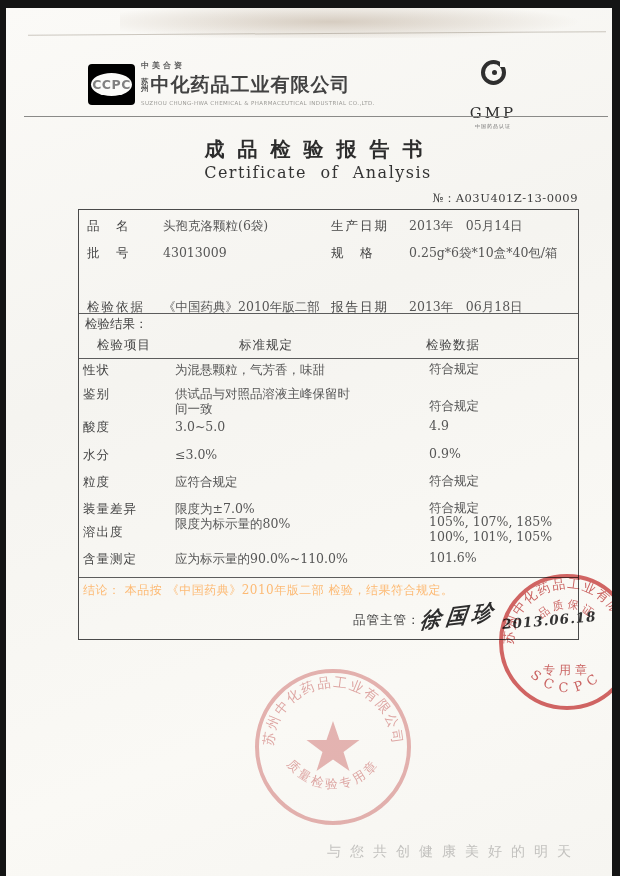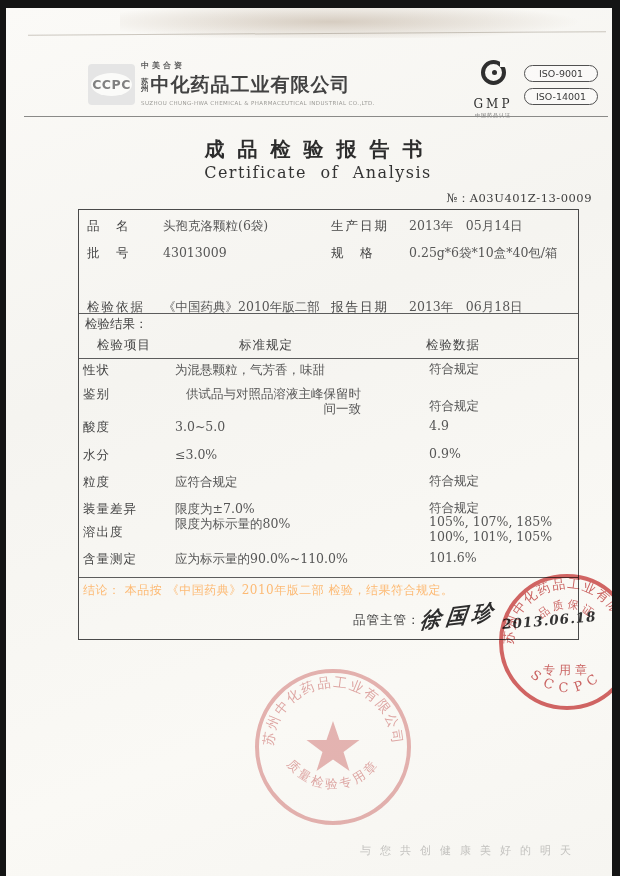--- a/index.html
+++ b/index.html
@@ -116,10 +116,6 @@
     <div class="gmp-label">GMP</div>
     <div class="gmp-sub">中国药品认证</div>
   </div>
-  <div class="iso-col">
-    <div class="iso-badge">ISO-9001</div>
-    <div class="iso-badge">ISO-14001</div>
-  </div>
 </div>
 <div class="hdr-rule"></div>
 

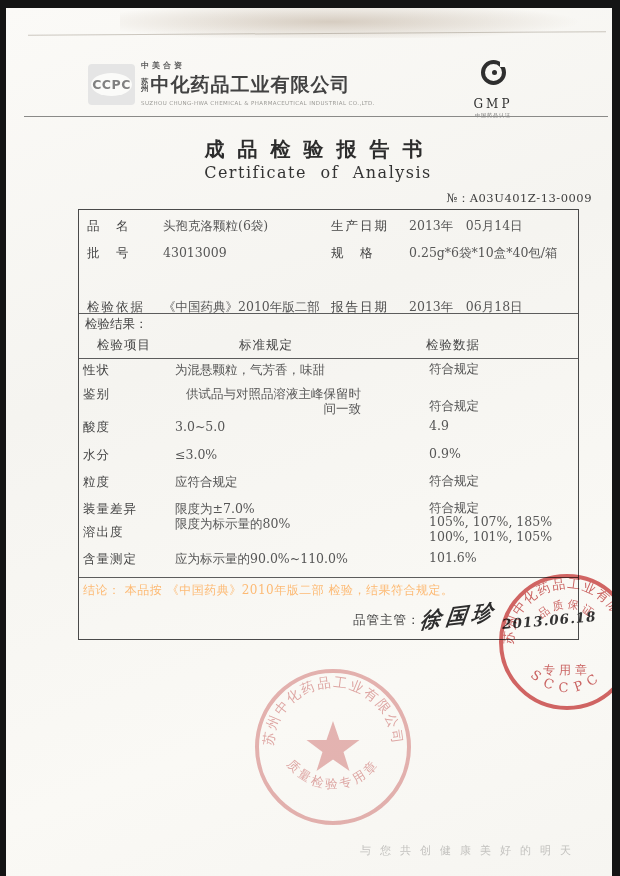--- a/index.html
+++ b/index.html
@@ -18,7 +18,7 @@
 
   
   .hdr{position:absolute;left:0;top:58px;width:620px;height:58px;z-index:3;}
-  .logo-box{position:absolute;left:88px;top:6px;width:47px;height:41px;background:#e5e5e5;
+  .logo-box{position:absolute;left:88px;top:6px;width:47px;height:41px;background:#000000;
        border-radius:4px;}
   .logo-oval{position:absolute;left:3px;top:9px;width:41px;height:23px;background:#fbfbf9;border-radius:50%;}
   .logo-text{position:absolute;left:0;top:13px;width:100%;text-align:center;

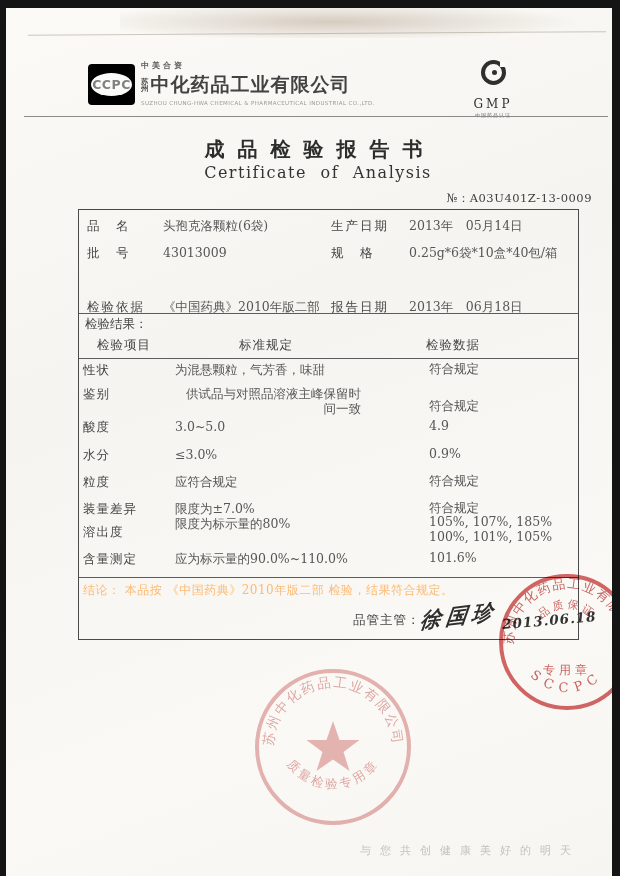--- a/index.html
+++ b/index.html
@@ -34,7 +34,7 @@
   .gmp-circle{position:relative;margin:0 auto;width:17px;height:17px;border:4px solid #2e2e2e;border-radius:50%;}
   .gmp-circle::before{content:"";position:absolute;right:-4px;top:-2px;width:6px;height:5px;background:#fbfaf7;}
   .gmp-circle::after{content:"";position:absolute;left:7px;top:6px;width:5px;height:5px;background:#2e2e2e;border-radius:50%;}
-  .gmp-label{font-family:"DejaVu Serif",serif;font-size:12px;letter-spacing:3px;color:#2f2f2f;margin-top:12px;}
+  .gmp-label{font-family:"DejaVu Serif",serif;font-size:15px;letter-spacing:3px;color:#2f2f2f;margin-top:19px;}
   .gmp-sub{font-size:5px;color:#6d6d6d;letter-spacing:1px;margin-top:1px;}
   .iso-col{position:absolute;left:524px;top:7px;display:flex;flex-direction:column;gap:6px;}
   .iso-badge{width:72px;height:15px;border:1.5px solid #515151;border-radius:10px;

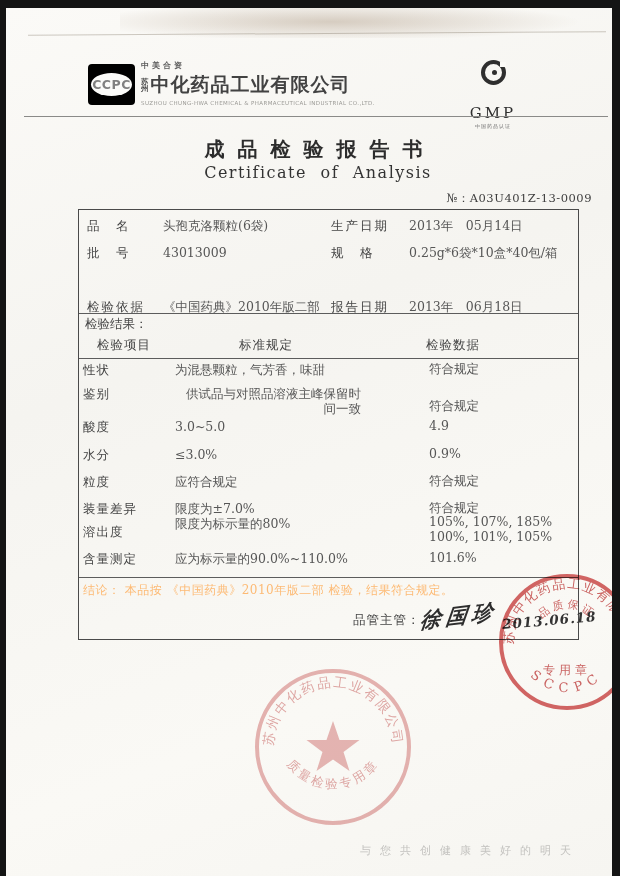--- a/index.html
+++ b/index.html
@@ -48,7 +48,7 @@
   .title-en{position:absolute;left:0;top:163px;width:636px;text-align:center;z-index:3;
        font-size:16px;letter-spacing:1.5px;word-spacing:7px;color:#333;}
   .report-no{position:absolute;left:0;top:191px;width:578px;text-align:right;z-index:3;
-       font-size:11.5px;color:#3e3e3e;letter-spacing:.5px;padding-left:14px;}
+       font-size:11.5px;color:#3e3e3e;letter-spacing:.5px;}
 
   
   .tbl{position:absolute;left:78px;top:209px;width:499px;height:429px;

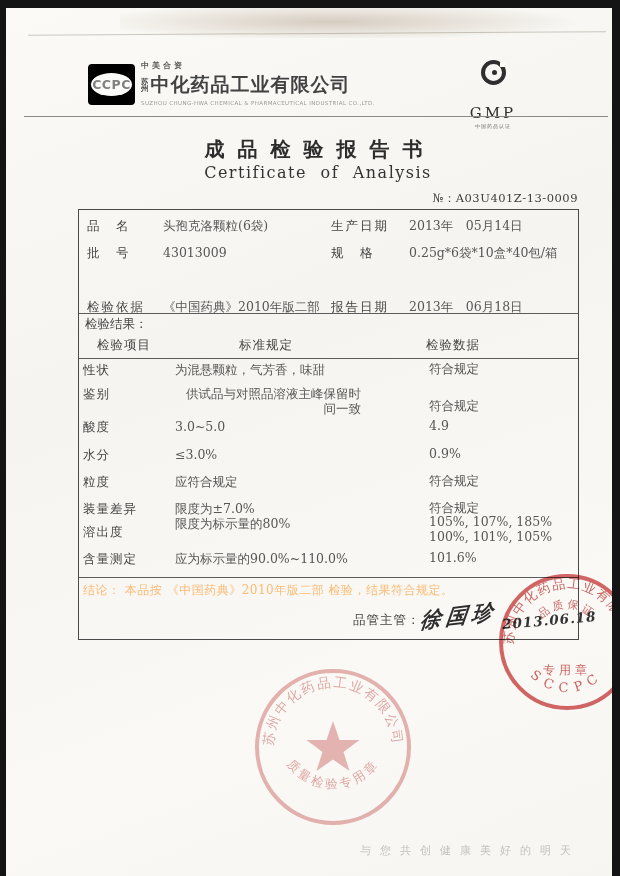--- a/index.html
+++ b/index.html
@@ -68,7 +68,7 @@
   .rrow .item{position:absolute;left:4px;color:#464646;letter-spacing:1px;}
   .rrow .spec{position:absolute;left:96px;width:248px;color:#565656;line-height:15px;}
   .rrow .data{position:absolute;left:350px;width:145px;color:#565656;line-height:14.5px;}
-  .rrow.r1 .spec{width:186px;text-align:right;}
+  .rrow.r1 .spec{width:186px;}
   .rrow.r1 .data{top:13px;}
   .rrow.r6 .spec{top:1px;}
   .concl{position:absolute;left:4px;top:372px;font-size:12px;color:#fdba74;letter-spacing:.5px;}

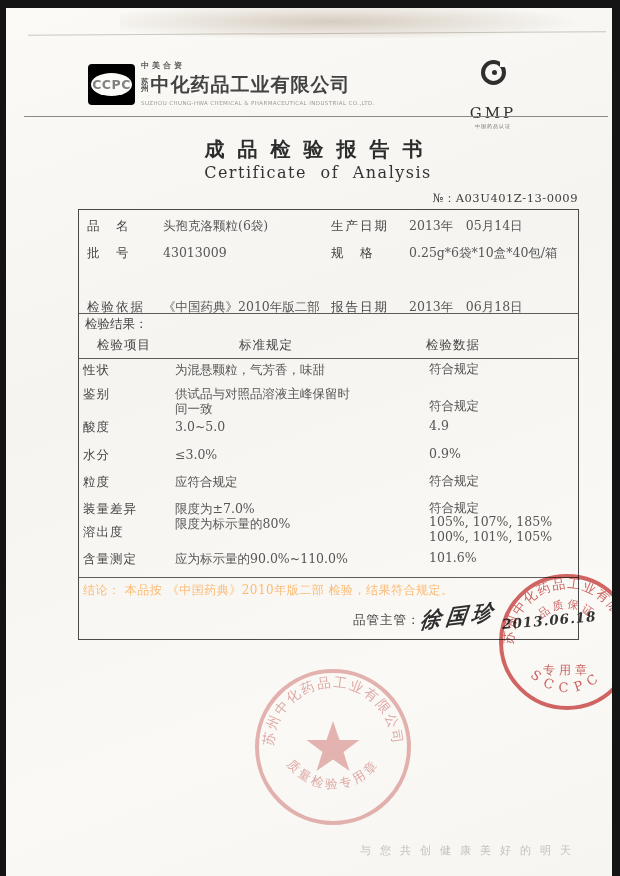--- a/index.html
+++ b/index.html
@@ -85,7 +85,7 @@
   .stamp-center{left:243px;top:657px;width:180px;height:180px;opacity:.6;filter:blur(.3px);}
 
   
-  .footer-slogan{position:absolute;right:40px;top:843px;font-size:11px;color:#c3c2bf;
+  .footer-slogan{position:absolute;right:40px;top:843px;font-size:14px;color:#c3c2bf;
        letter-spacing:9px;z-index:3;font-family:"DejaVu Sans",sans-serif;}
 </style>
 </head>

